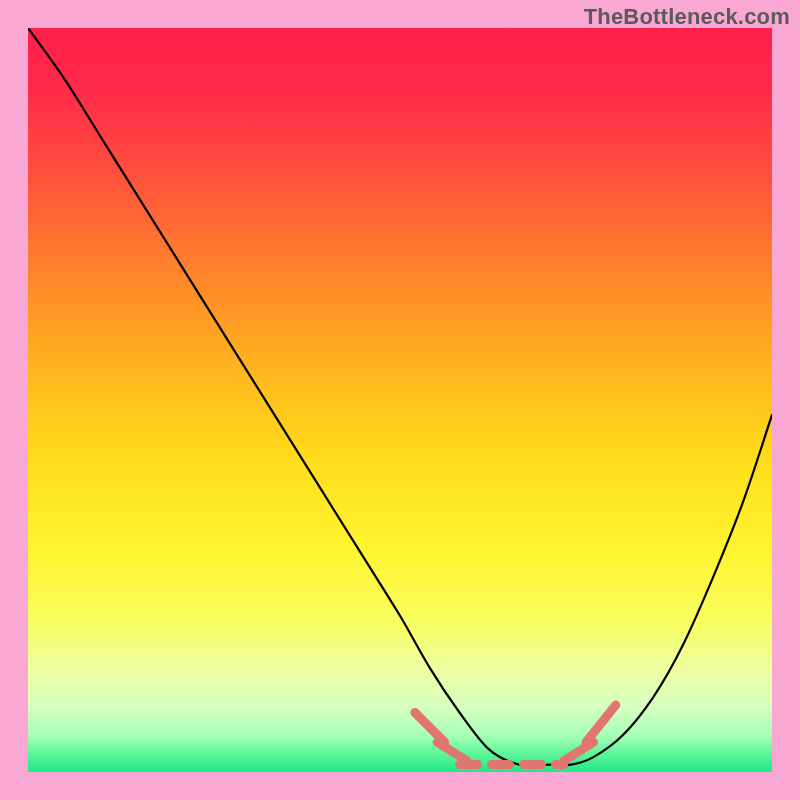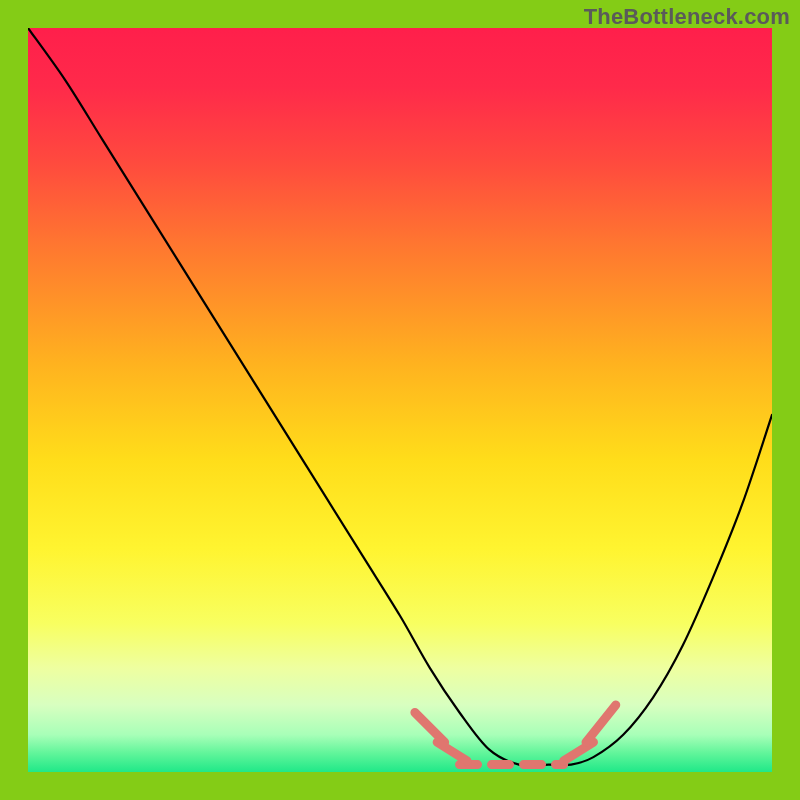--- a/index.html
+++ b/index.html
@@ -16,7 +16,7 @@
     top: 0;
     width: 800px;
     height: 800px;
-    background: #84cc16;
+    background: #f9a8d4;
   }
   .plot {
     position: absolute;

